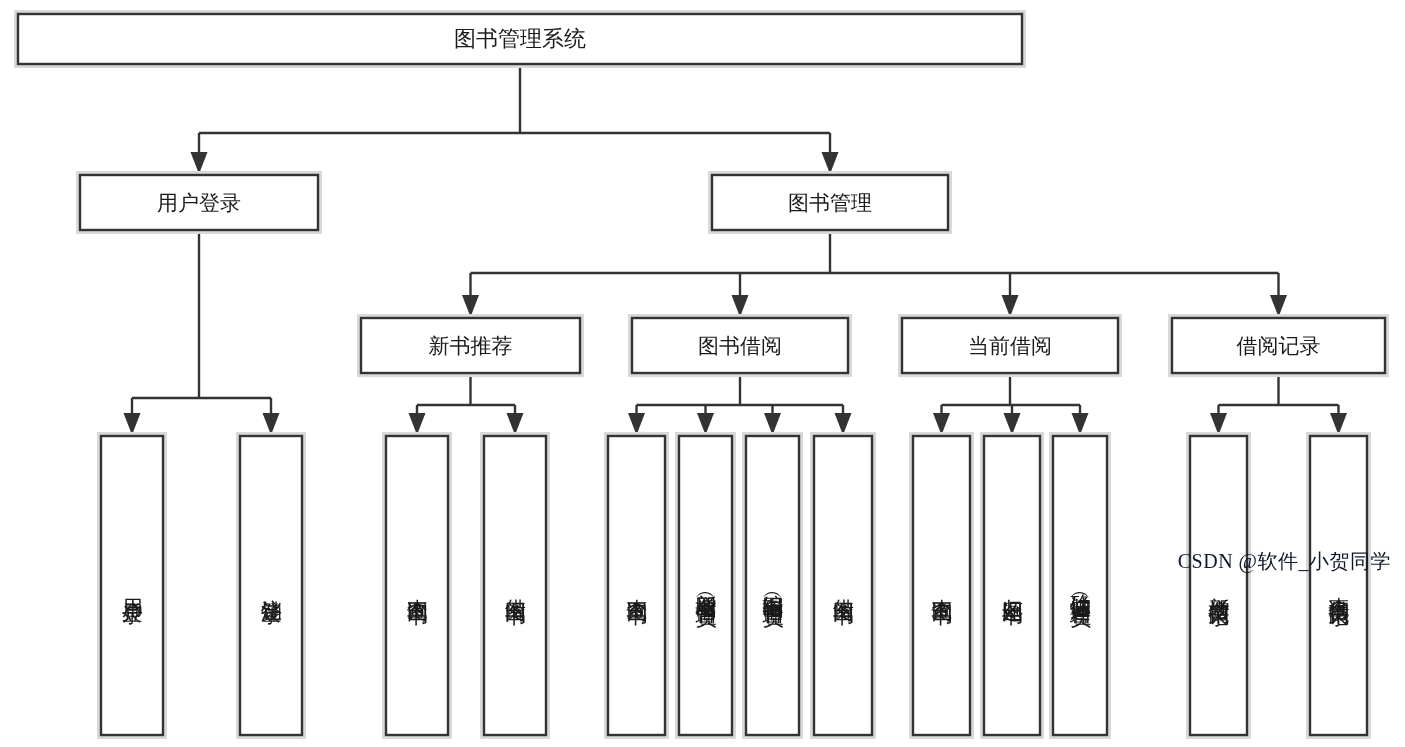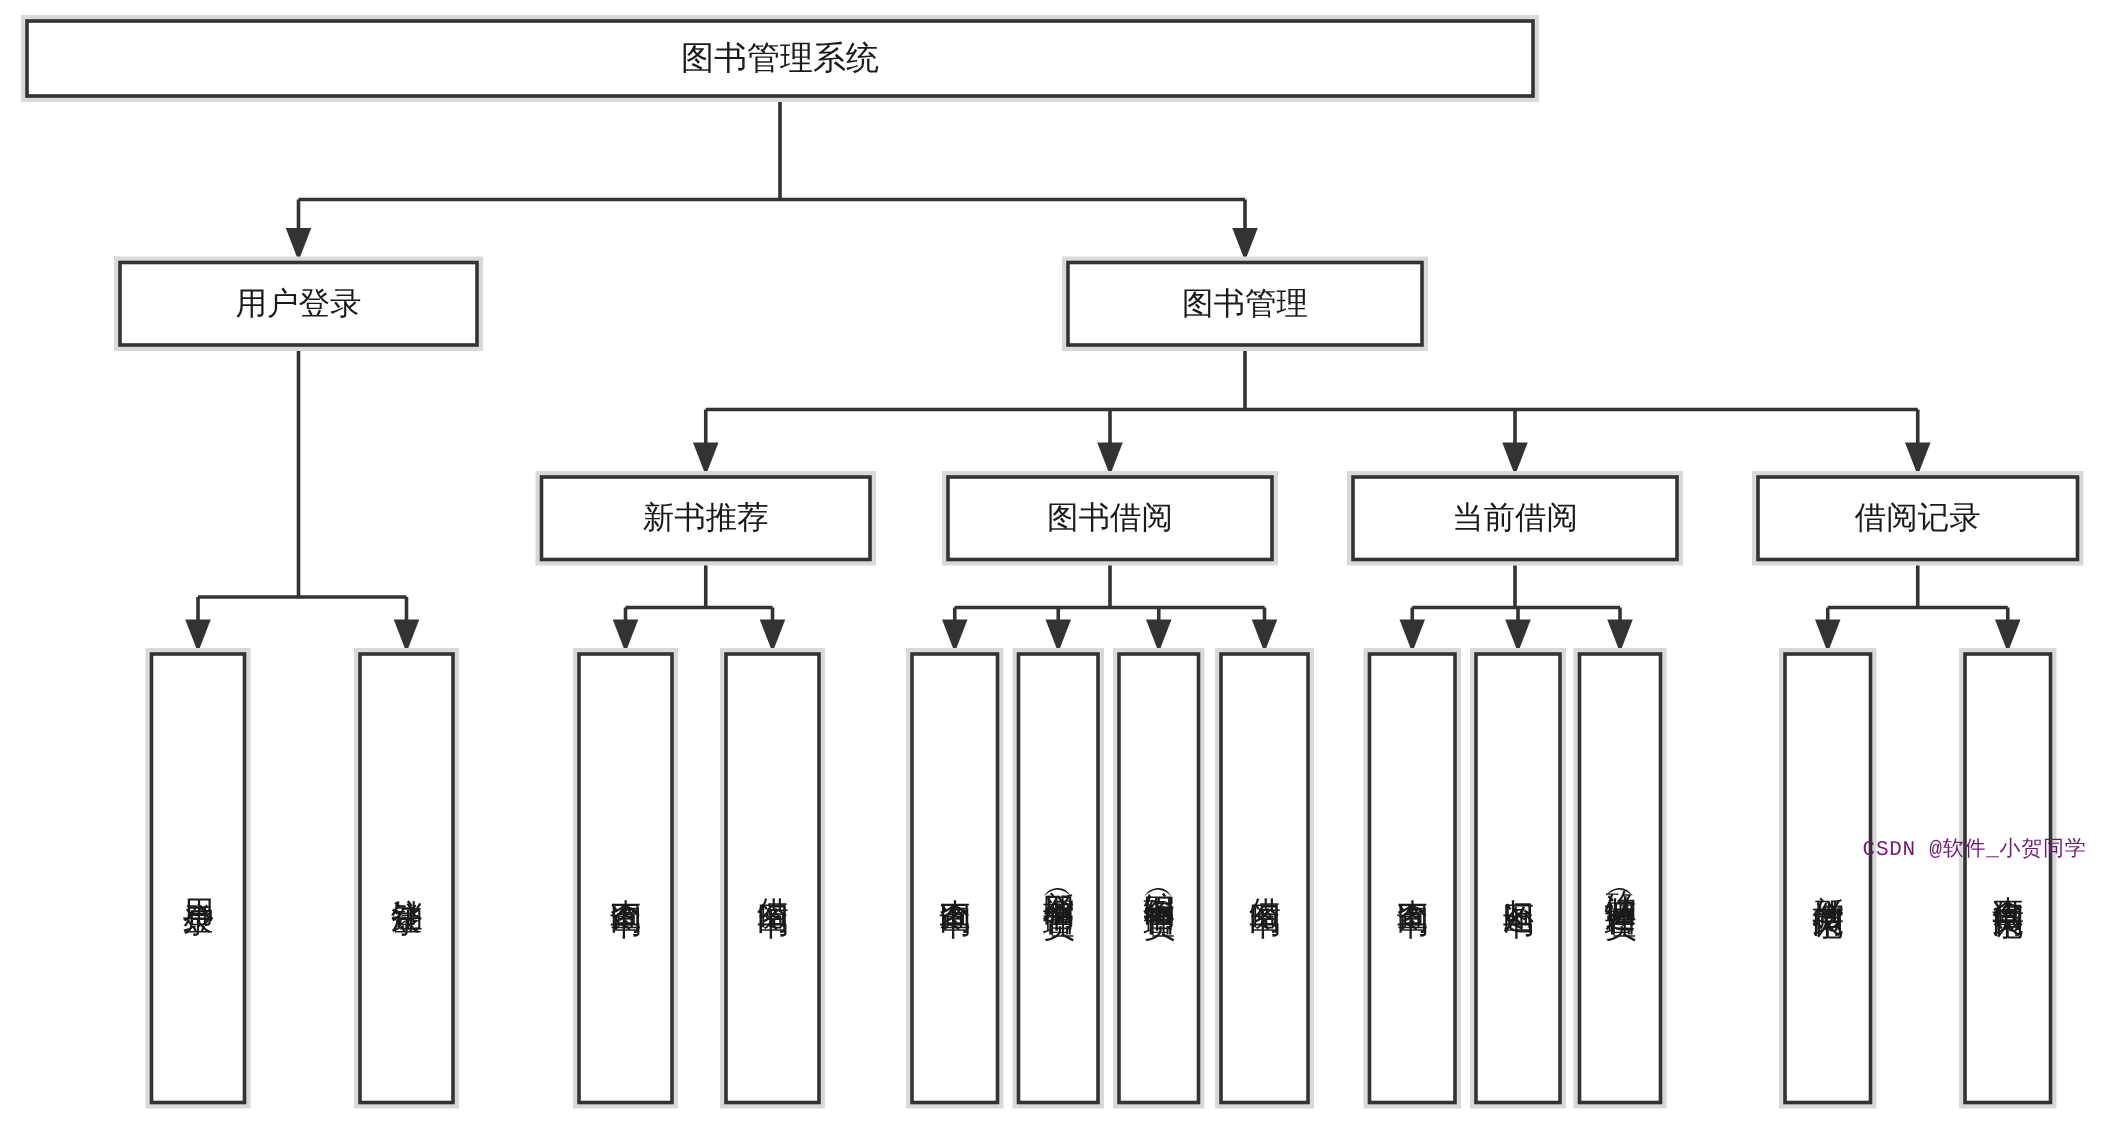--- a/index.html
+++ b/index.html
@@ -81,9 +81,9 @@
     position: absolute;
     right: 14px;
     bottom: 6px;
-    font-family: Liberation Mono, monospace;
-    font-size: 14px;
-    color: #701a75;
+    font-family: Liberation Serif, serif;
+    font-size: 20px;
+    color: #0f172a;
     letter-spacing: 0.5px;
     user-select: none;
     white-space: nowrap;

